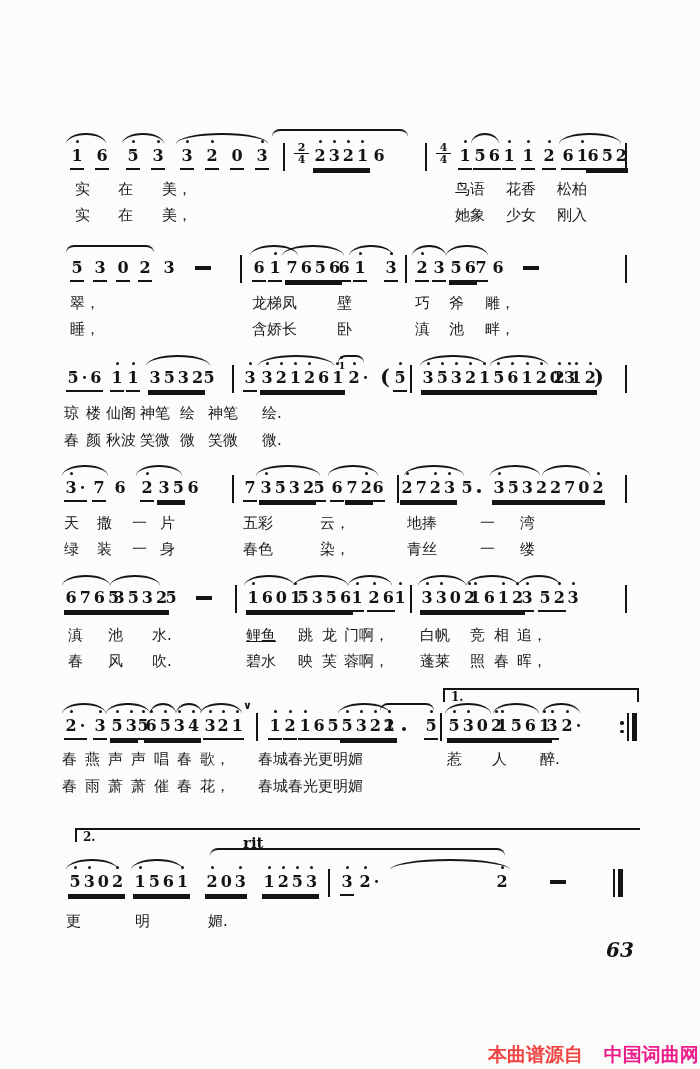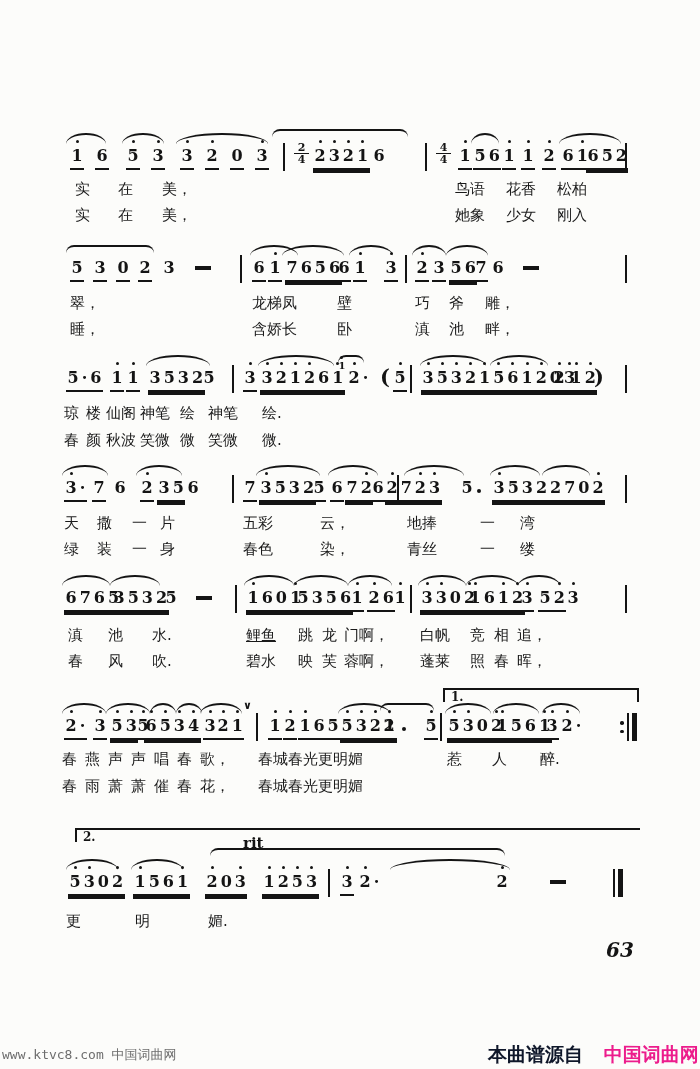--- a/index.html
+++ b/index.html
@@ -194,7 +194,7 @@
       <span class="note u2" style="left: 345px;"><span class="ch">7</span><span class="ch">2<i class="hdot"></i></span></span>
       <span class="note u1" style="left: 371px;"><span class="ch">6</span></span>
       <div class="bar" style="left: 397px;"></div>
-      <span class="note u2" style="left: 385px;"><span class="ch">2<i class="hdot"></i></span><span class="ch">7</span><span class="ch">2<i class="hdot"></i></span><span class="ch">3<i class="hdot"></i></span></span>
+      <span class="note u2" style="left: 400px;"><span class="ch">2<i class="hdot"></i></span><span class="ch">7</span><span class="ch">2<i class="hdot"></i></span><span class="ch">3<i class="hdot"></i></span></span>
       <span class="note" style="left: 460px;"><span class="ch">5</span></span>
       <div class="adot" style="left: 477px;"></div>
       <span class="note u2" style="left: 492px;"><span class="ch">3<i class="hdot"></i></span><span class="ch">5</span><span class="ch">3</span><span class="ch">2</span><span class="ch">2</span><span class="ch">7</span><span class="ch">0</span><span class="ch">2<i class="hdot"></i></span></span>

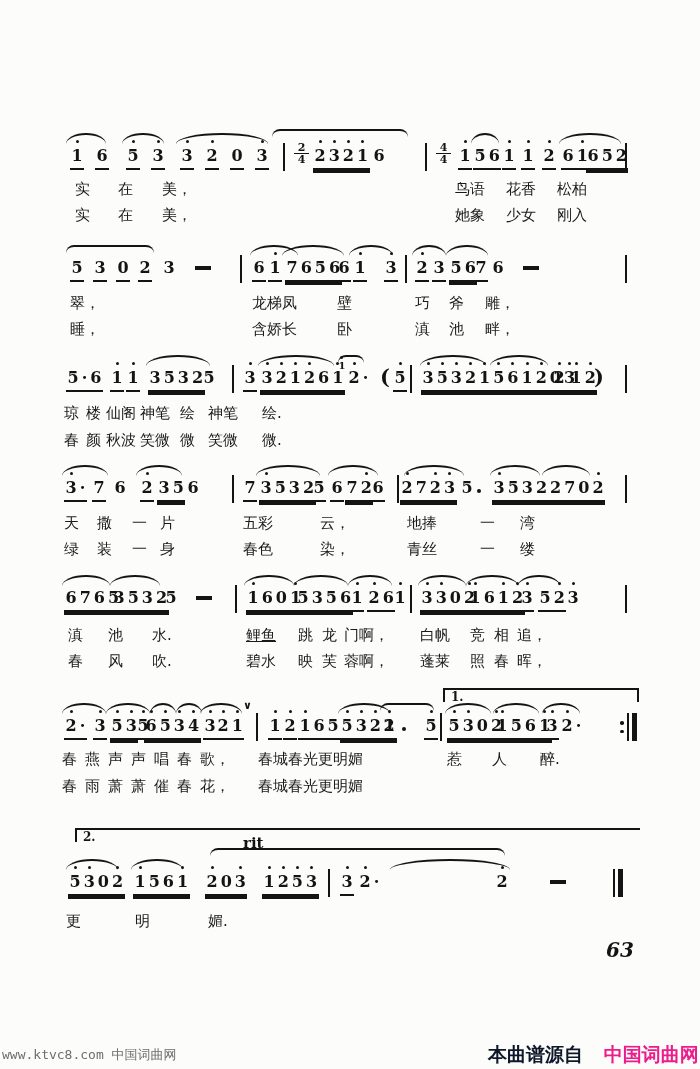--- a/index.html
+++ b/index.html
@@ -46,7 +46,6 @@
 
 <div id="page">
   <div id="pageno">63</div>
-  <div id="wm-left">www.ktvc8.com 中国词曲网</div>
   <div id="src">
     <span class="pre">本曲谱源自</span>
     <span class="site">中国词曲网</span>

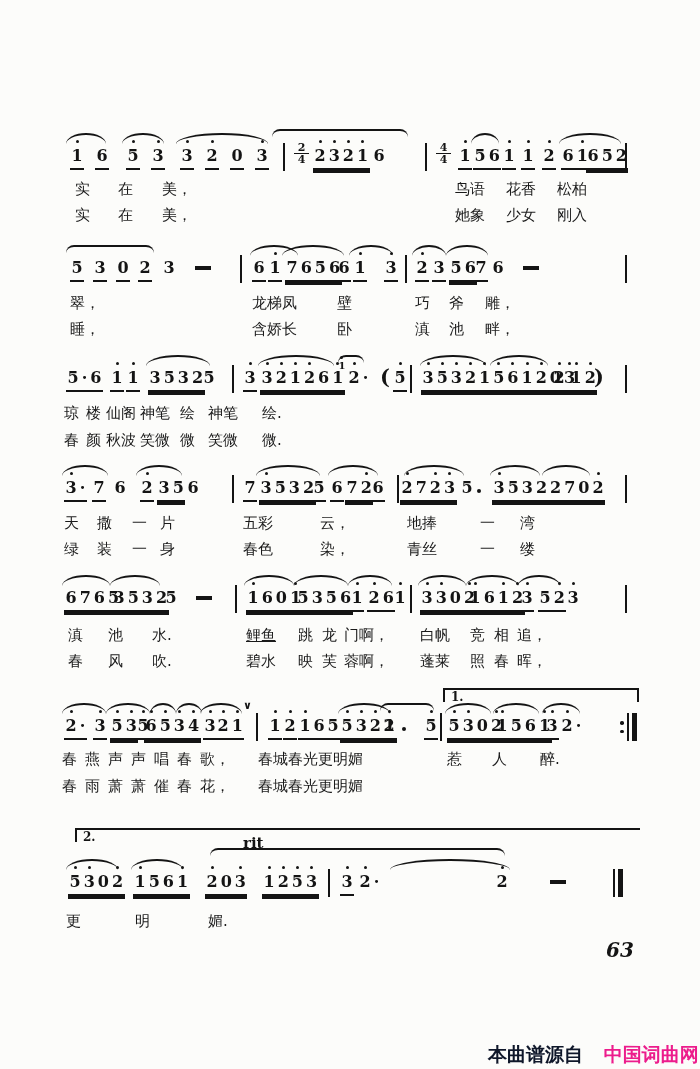--- a/index.html
+++ b/index.html
@@ -38,7 +38,7 @@
   #pageno{position:absolute;left:606px;top:938px;color:var(--ink);font:italic 700 20px "DejaVu Serif",serif;}
   #wm-left{position:absolute;left:2px;top:1046px;color:#6d6d6d;font:13px "DejaVu Sans Mono",monospace;}
   #src{position:absolute;left:488px;top:1042px;font:700 19px "DejaVu Sans",sans-serif;white-space:nowrap;}
-  #src .pre{color:#0f172a;}
+  #src .pre{color:#ef4444;}
   #src .site{color:#ec1c8c;margin-left:14px;}
 </style>
 </head>

